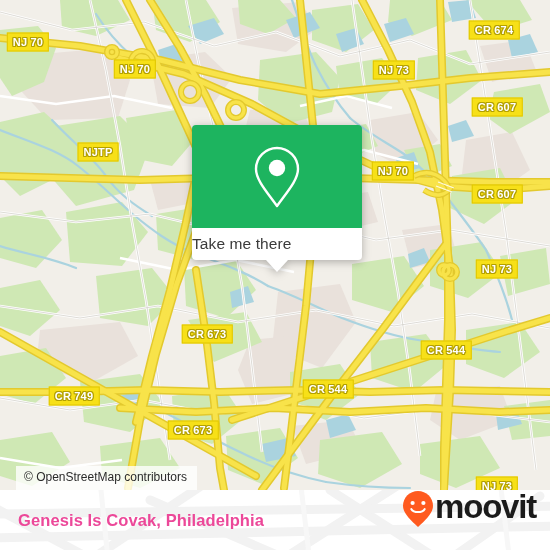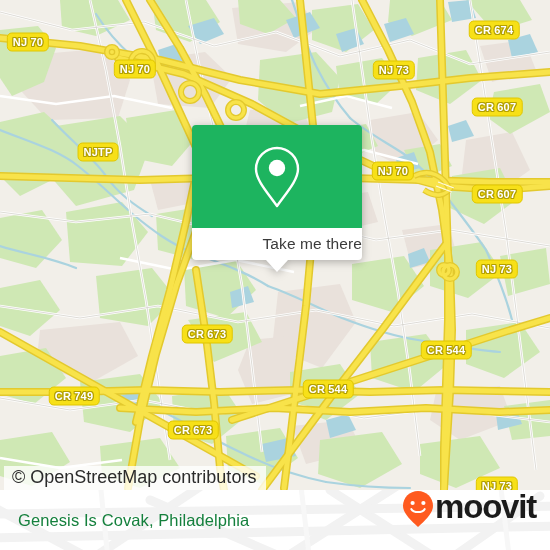--- a/index.html
+++ b/index.html
@@ -24,7 +24,7 @@
     position:absolute;
     background:#f7e018;
     border:1.5px solid #e0c600;
-    border-radius:5px;
+    border-radius:0;
     color:#ffffff;
     font-weight:bold;
     font-size:11px;

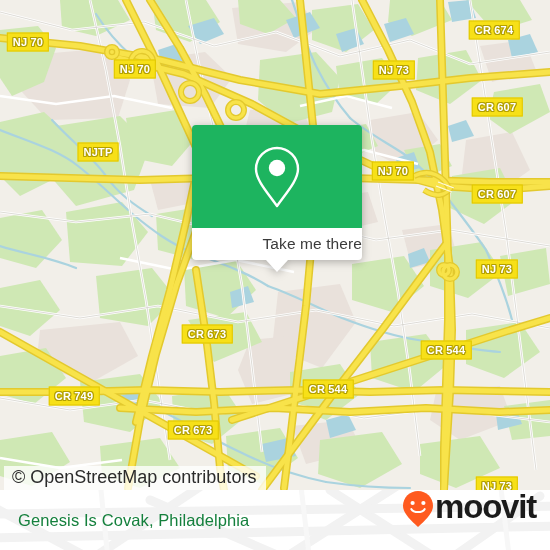--- a/index.html
+++ b/index.html
@@ -66,7 +66,7 @@
     background:#ffffff;
     height:32px;
     border-radius:0 0 4px 4px;
-    display:flex; align-items:center; justify-content:flex-end;
+    display:flex; align-items:center; justify-content:flex-start;
   }
   #callout-label {
     font-size:15.5px;

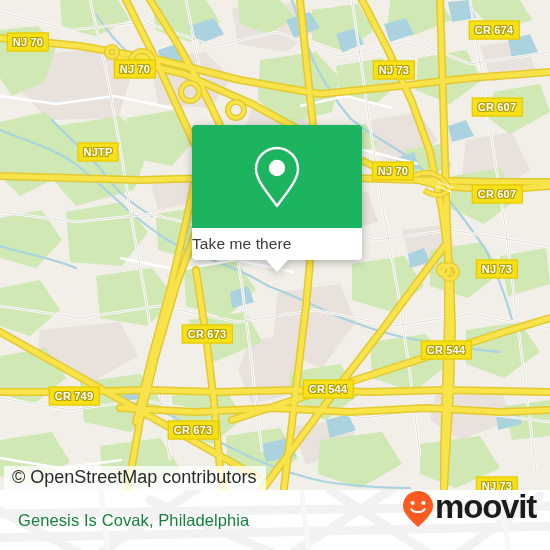--- a/index.html
+++ b/index.html
@@ -40,9 +40,9 @@
 
   
   #attribution {
-    position:absolute; left:4px; bottom:0;
+    position:absolute; left:16px; bottom:0;
     background:rgba(255,255,255,0.78);
-    font-size:18px;
+    font-size:12px;
     color:#2b2b2b;
     padding:4px 10px 5px 8px;
     line-height:15px;

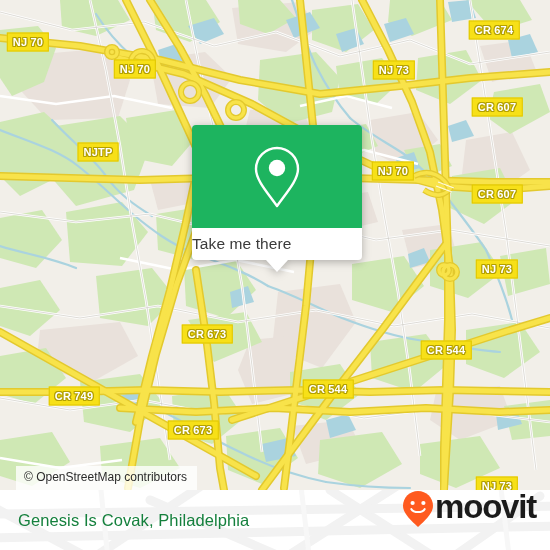--- a/index.html
+++ b/index.html
@@ -96,9 +96,10 @@
     left:18px; top:0; height:60px;
     display:flex; align-items:center;
     font-size:16.5px;
-    color:#15803d;
+    color:#ec4899;
     letter-spacing:0.1px;
     z-index:2;
+    font-weight:bold;
   }
   #brand {
     position:absolute;

